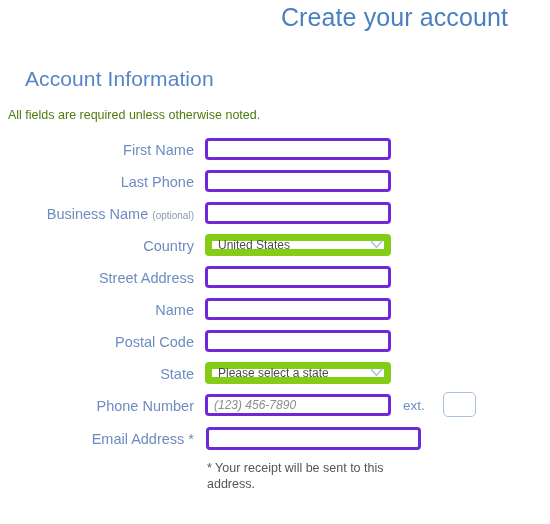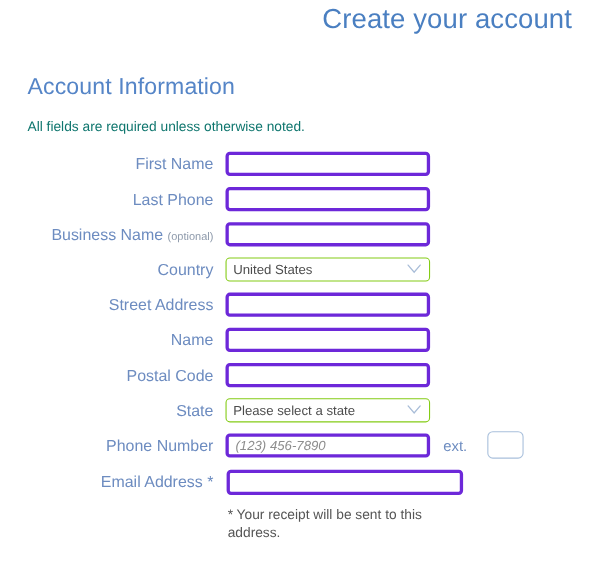--- a/index.html
+++ b/index.html
@@ -19,7 +19,7 @@
   .page-title {
     position: absolute;
     top: 1px;
-    left: 12px;
+    left: 0;
     width: 508px;
     text-align: right;
     font-size: 25px;

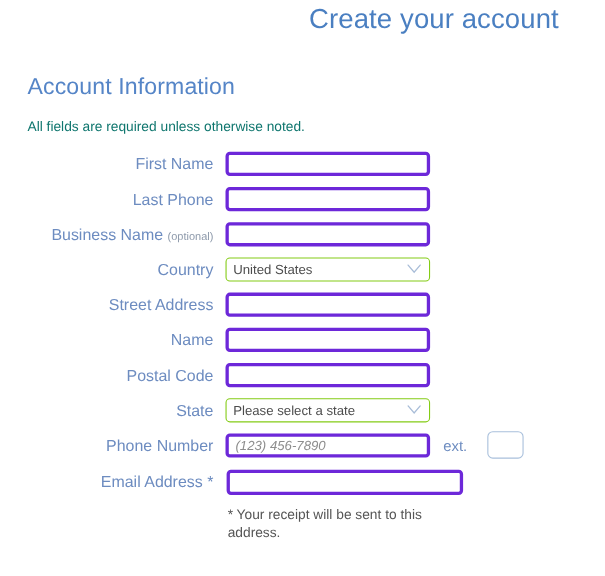--- a/index.html
+++ b/index.html
@@ -43,9 +43,9 @@
   .section-note {
     position: absolute;
     top: 107px;
-    left: 25px;
+    left: 8px;
     font-size: 12.5px;
-    color: #0f766e;
+    color: #4d7c0f;
     line-height: 17px;
   }
 

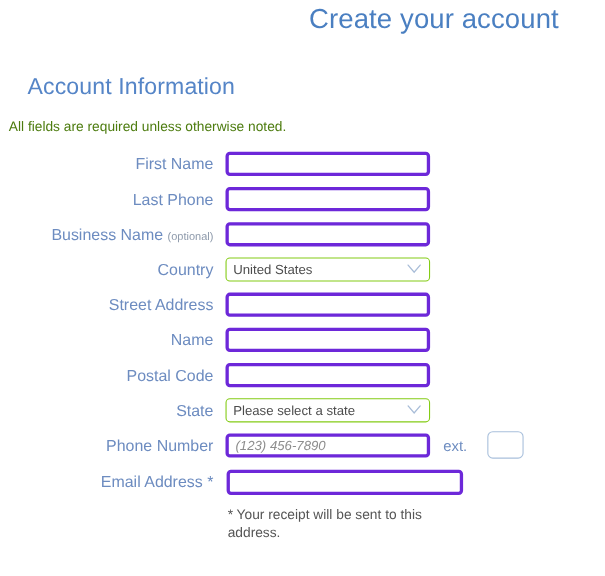--- a/index.html
+++ b/index.html
@@ -113,7 +113,7 @@
     position: absolute;
     inset: 0;
     box-sizing: border-box;
-    border: 1px solid #84cc16;
+    border: 7px solid #84cc16;
     border-radius: 4px;
     background: #ffffff;
     display: flex;

